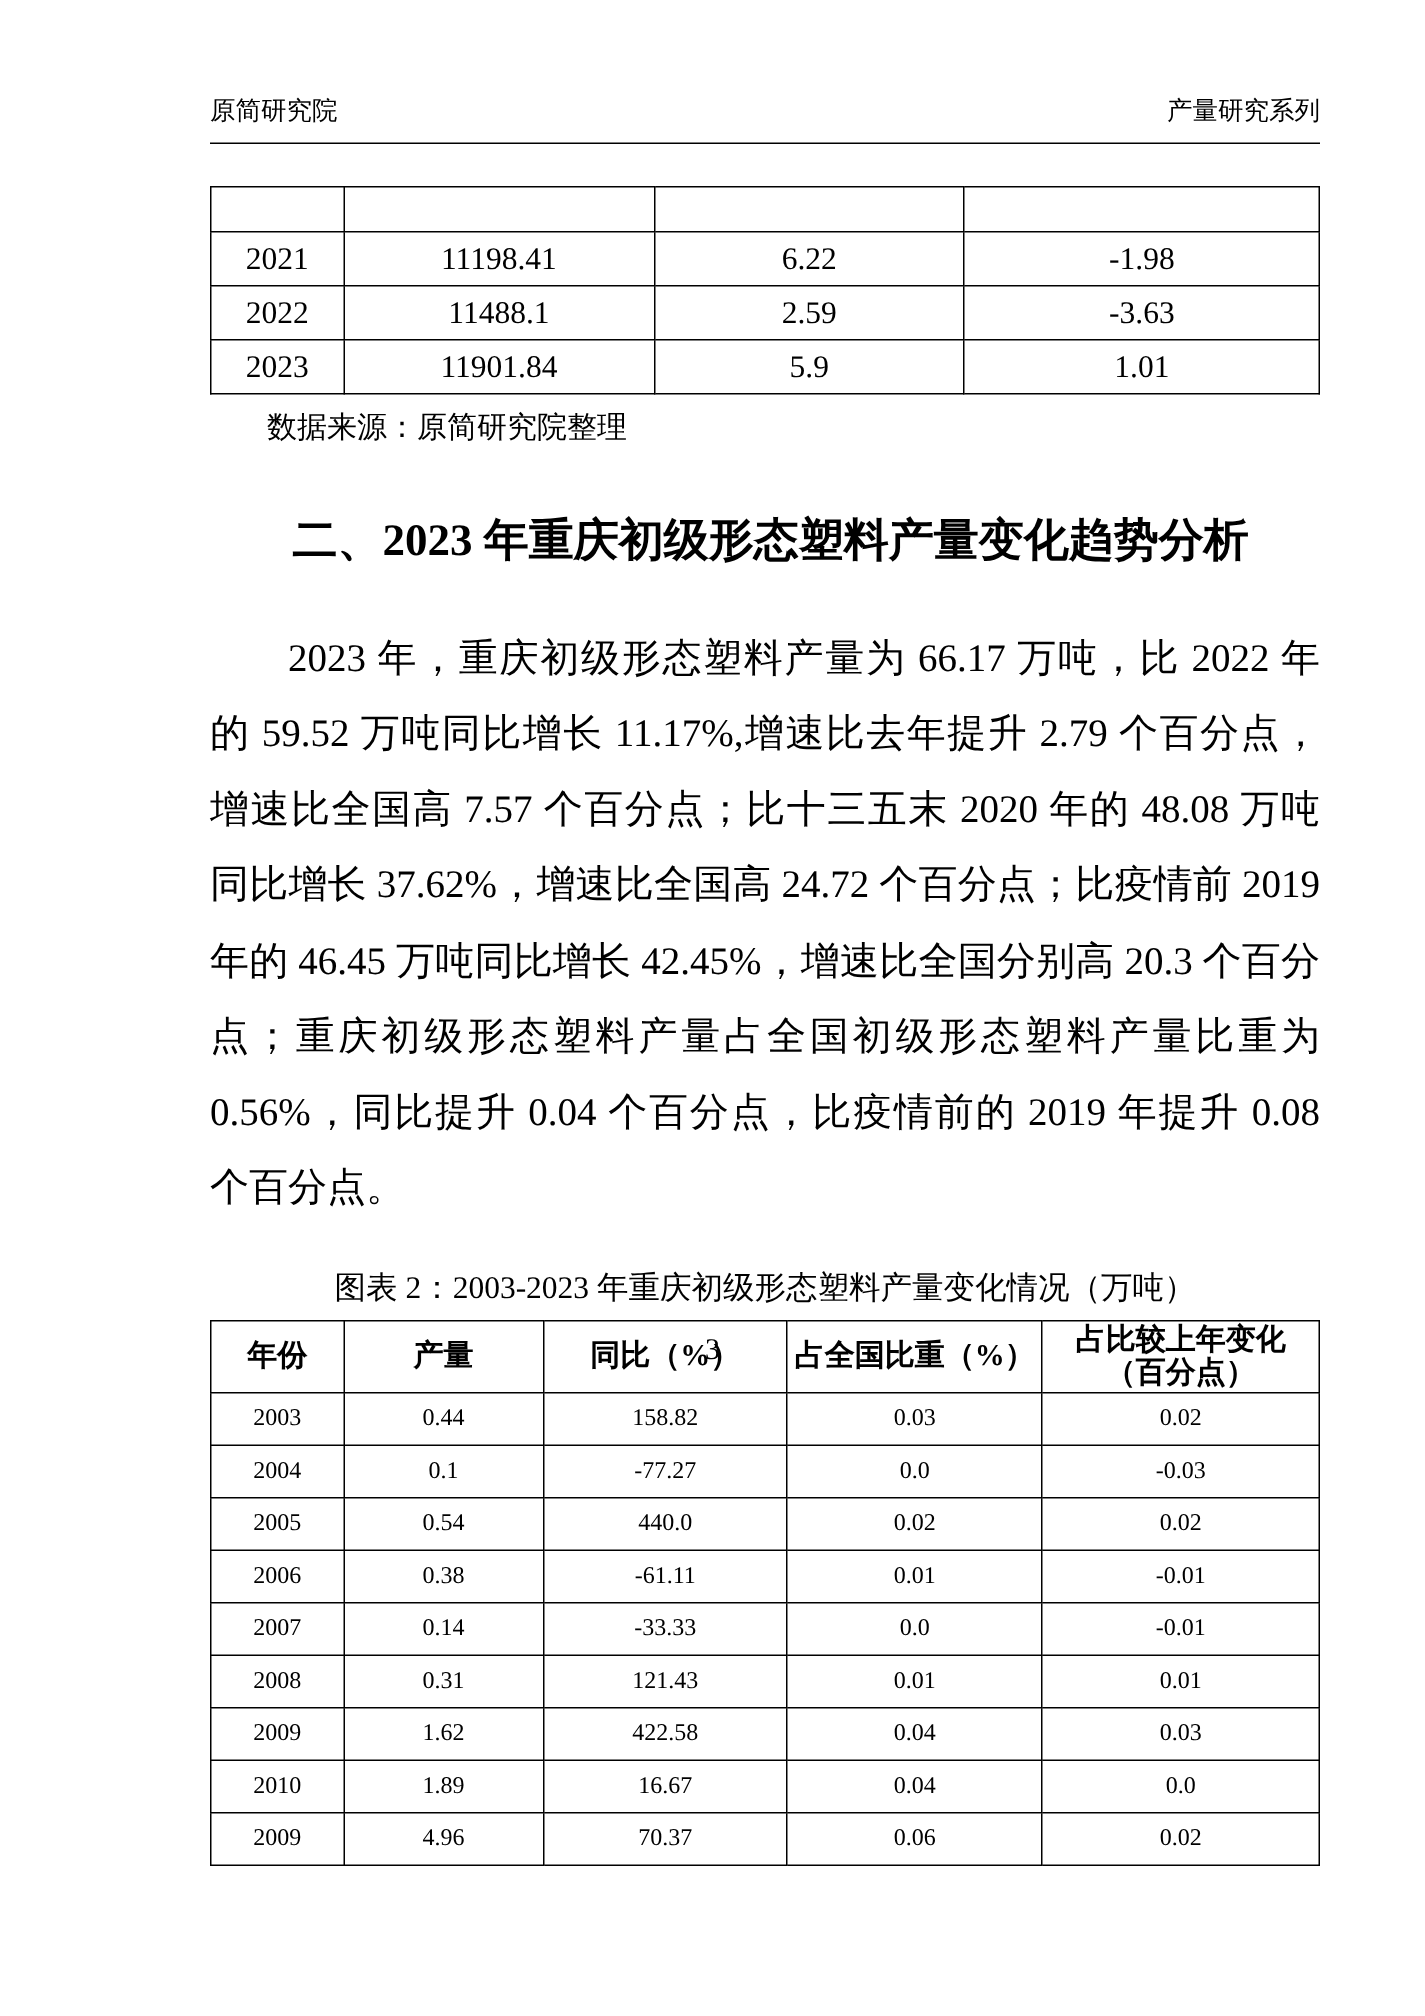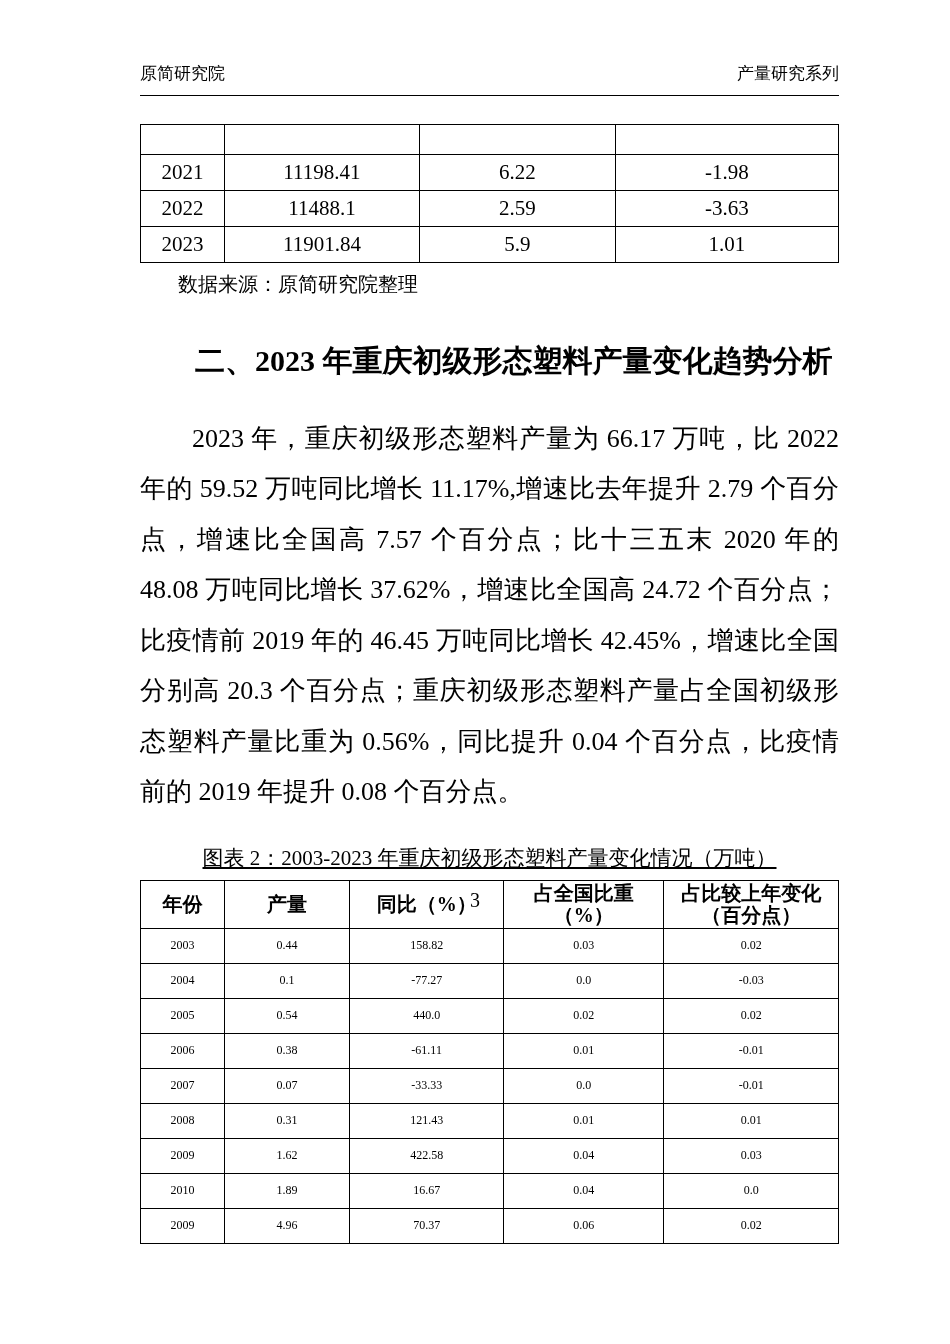--- a/index.html
+++ b/index.html
@@ -16,7 +16,7 @@
   .page {
     width: 950px;
     height: 984px;
-    padding: 62px 111px 0 140px;
+    padding: 62px 70px 0 140px;
     position: relative;
   }
   

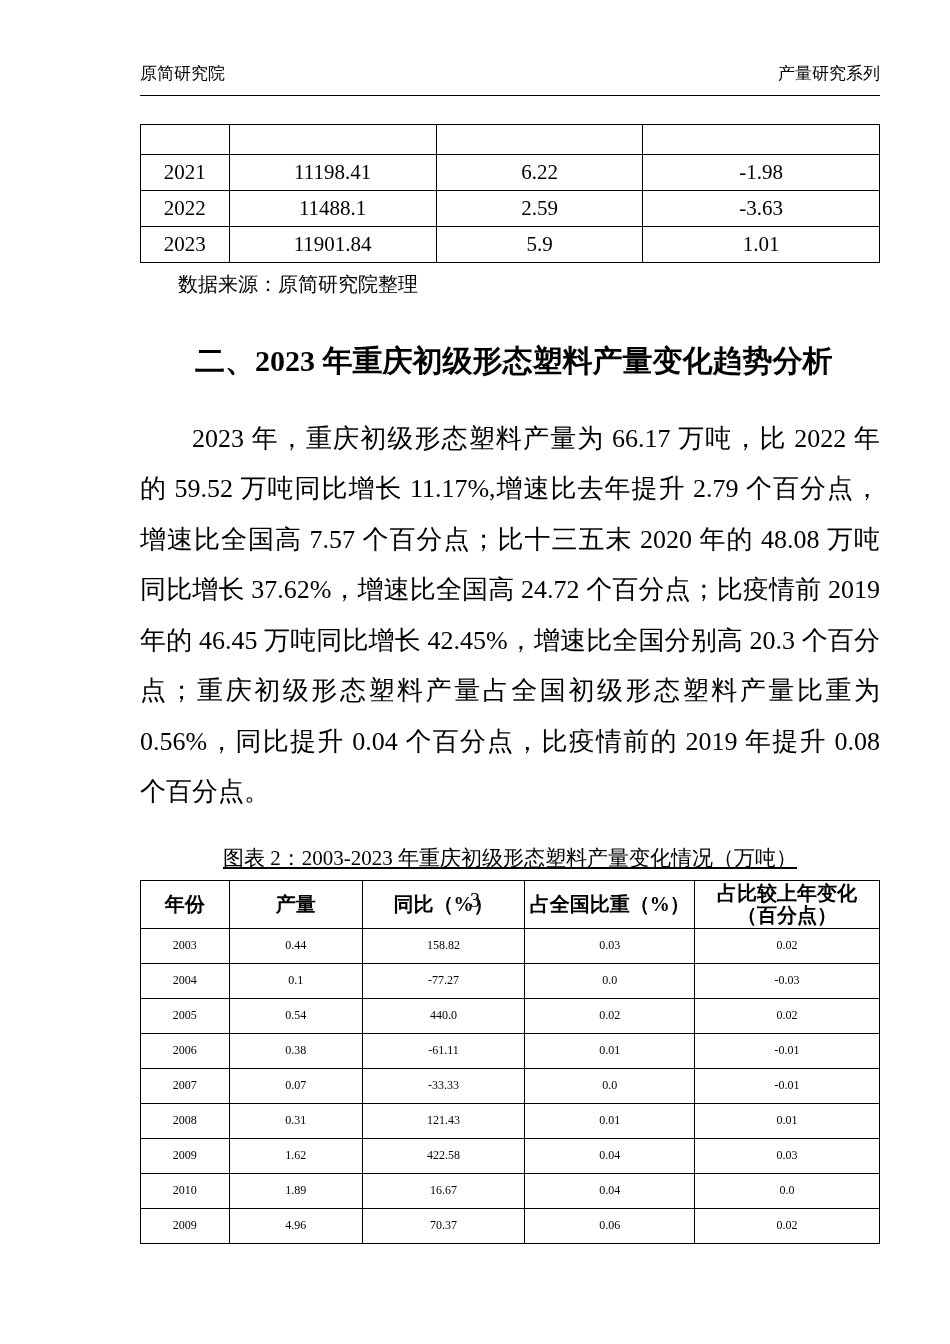--- a/index.html
+++ b/index.html
@@ -70,7 +70,6 @@
     margin-top: 10px;
     font-size: 21px;
     text-align: center;
-    text-decoration: underline;
   }
   .page-number {
     position: absolute;

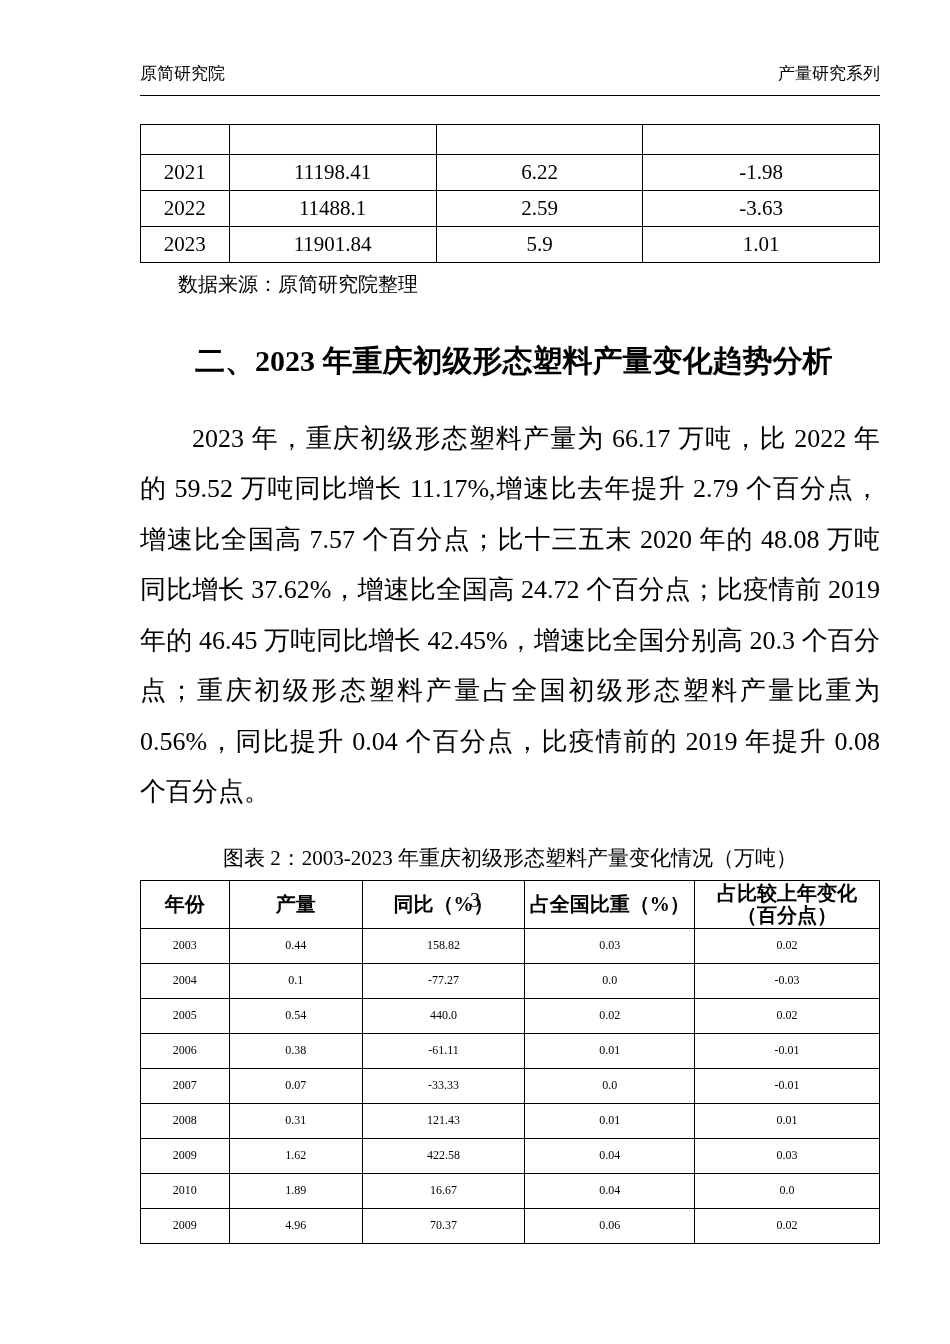--- a/index.html
+++ b/index.html
@@ -46,7 +46,7 @@
   .t1 tr.empty-row td { height: 30px; }
   .t2 { margin-top: 8px; }
   .t2 th { font-size: 20px; font-weight: bold; height: 48px; line-height: 22px; }
-  .t2 td { font-size: 12px; height: 35px; }
+  .t2 td { font-size: 16px; height: 35px; }
   .source-note {
     font-size: 20px;
     margin: 8px 0 0 38px;

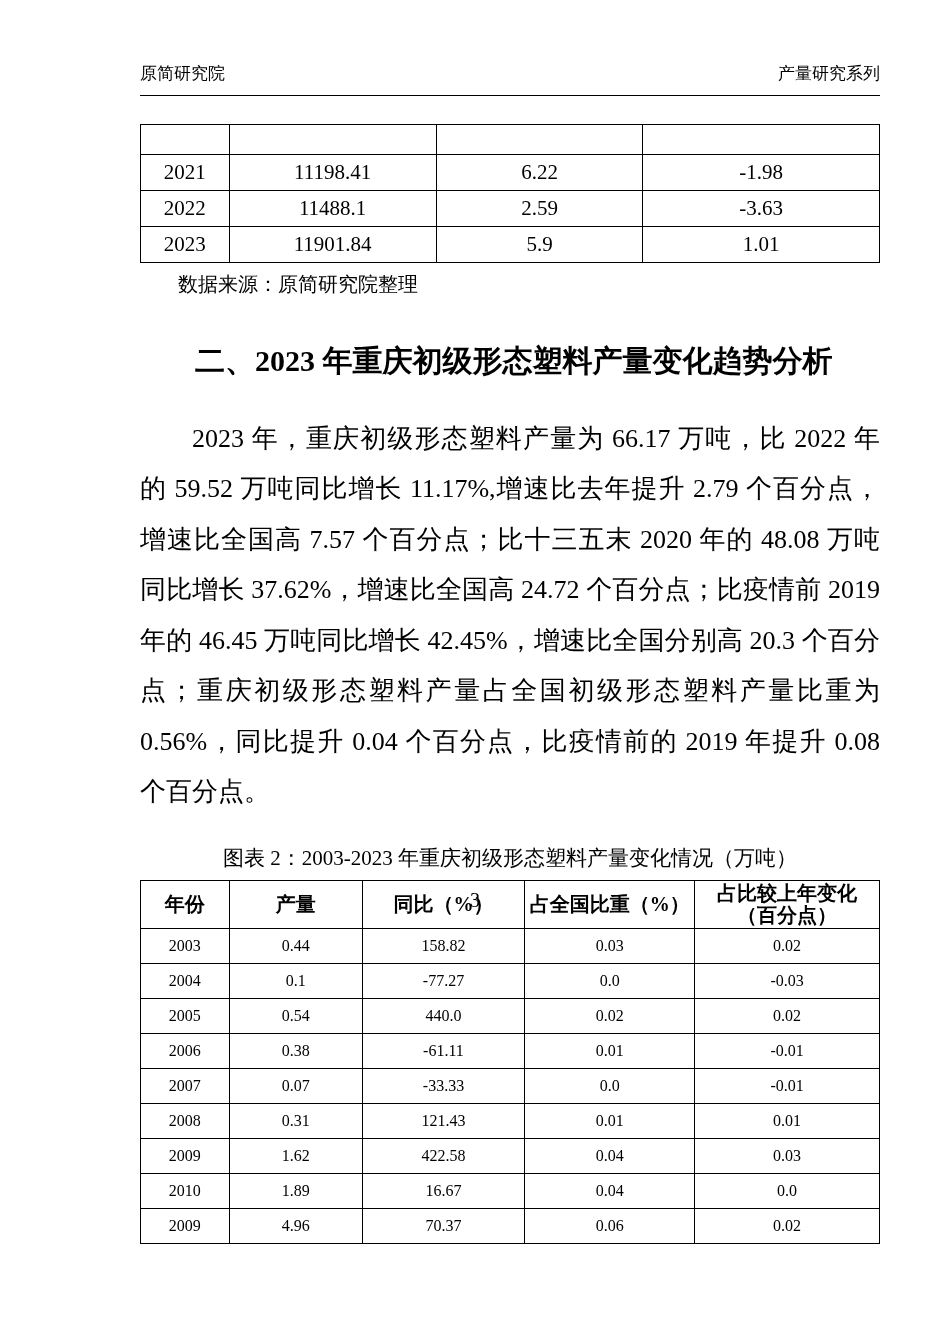--- a/index.html
+++ b/index.html
@@ -184,7 +184,7 @@
       </tr>
       <tr>
         <td>2007</td>
-        <td>0.07</td>
+        <td>0.14</td>
         <td>-33.33</td>
         <td>0.0</td>
         <td>-0.01</td>

